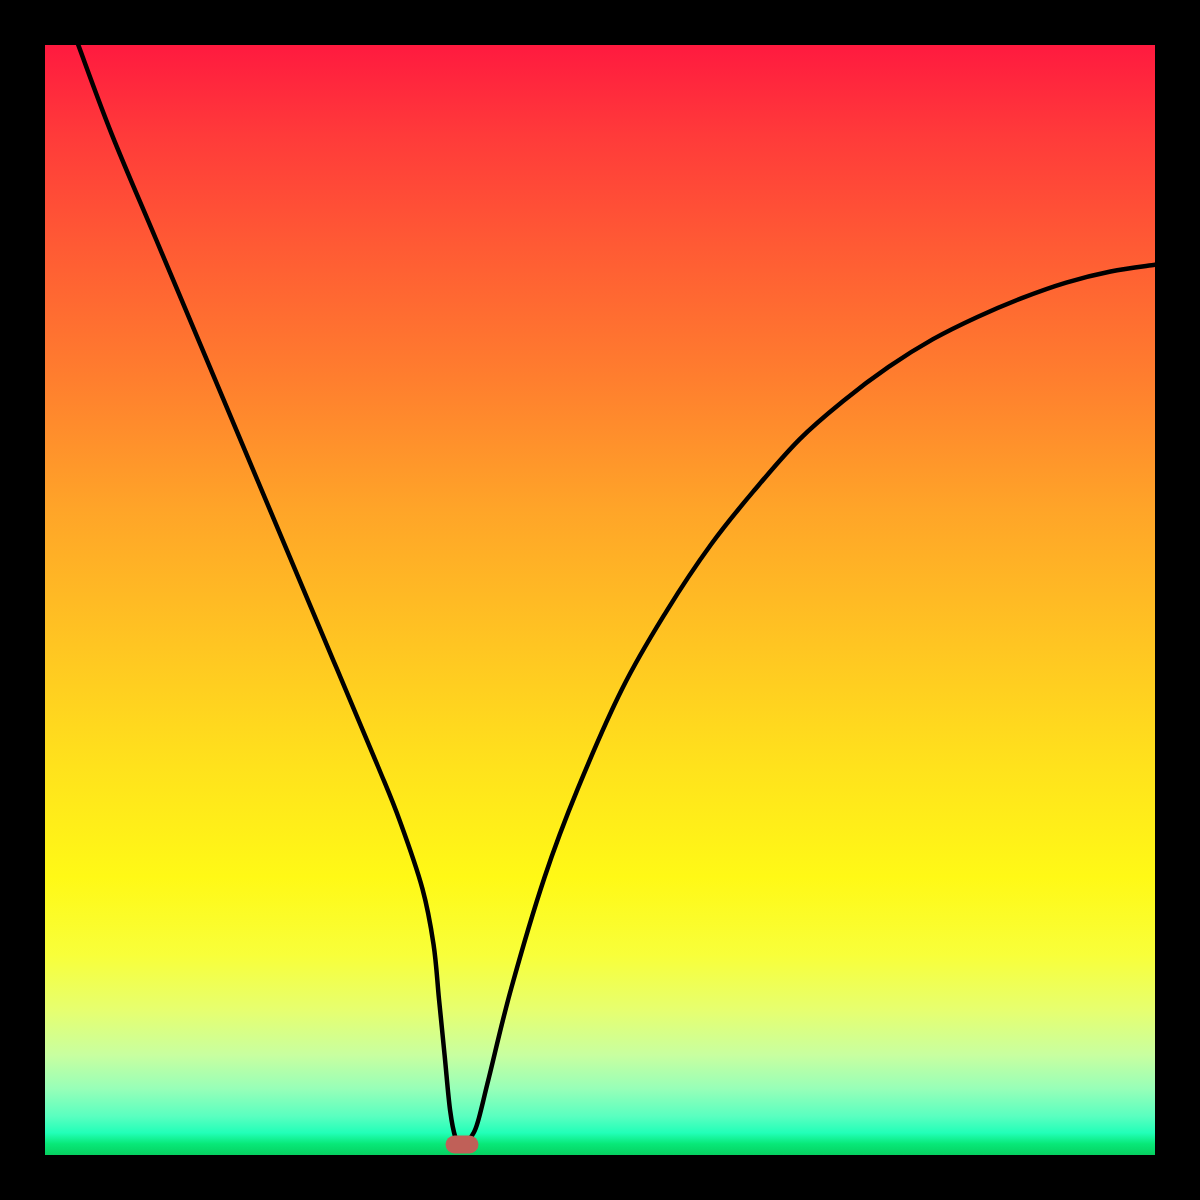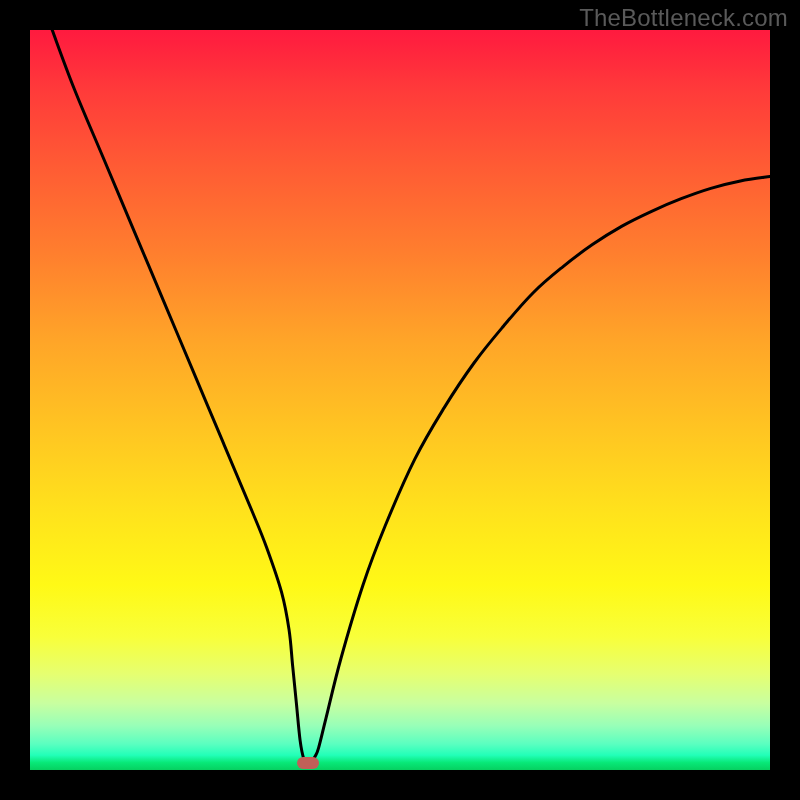--- a/index.html
+++ b/index.html
@@ -67,7 +67,6 @@
 <body>
 
 <div class="frame">
-  <div class="watermark">TheBottleneck.com</div>
   <div class="plot">
     <svg class="curve-svg" viewBox="0 0 740 740" preserveAspectRatio="none">
       <path id="curve-path" fill="none" stroke="#000" stroke-width="3" stroke-linejoin="round" stroke-linecap="round" d="M 22.20 0.00 C 26.20 10.66, 35.08 35.89, 44.40 59.20 C 53.72 82.51, 63.34 104.19, 74.00 129.50 C 84.66 154.81, 92.94 174.49, 103.60 199.80 C 114.26 225.11, 122.54 244.79, 133.20 270.10 C 143.86 295.41, 152.14 315.09, 162.80 340.40 C 173.46 365.71, 181.74 385.39, 192.40 410.70 C 203.06 436.01, 214.01 461.69, 222.00 481.00 C 229.99 500.31, 231.47 503.35, 236.80 518.00 C 242.13 532.65, 247.60 547.75, 251.60 562.40 C 255.60 577.05, 257.00 586.08, 259.00 599.40 C 261.00 612.72, 261.37 623.08, 262.70 636.40 C 264.03 649.72, 265.07 660.08, 266.40 673.40 C 267.73 686.72, 268.77 700.41, 270.10 710.40 C 271.43 720.39, 272.47 724.90, 273.80 728.90 C 275.13 732.90, 276.17 732.20, 277.50 732.60 C 278.83 733.00, 279.87 732.19, 281.20 731.12 C 282.53 730.05, 283.57 729.08, 284.90 726.68 C 286.23 724.28, 286.60 724.73, 288.60 717.80 C 290.60 710.87, 292.00 704.18, 296.00 688.20 C 300.00 672.22, 304.14 652.98, 310.80 629.00 C 317.46 605.02, 325.01 578.98, 333.00 555.00 C 340.99 531.02, 345.88 518.44, 355.20 495.80 C 364.52 473.16, 374.14 450.51, 384.80 429.20 C 395.46 407.89, 403.74 394.72, 414.40 377.40 C 425.06 360.08, 433.34 347.65, 444.00 333.00 C 454.66 318.35, 462.94 308.65, 473.60 296.00 C 484.26 283.35, 492.54 273.36, 503.20 262.70 C 513.86 252.04, 522.14 245.46, 532.80 236.80 C 543.46 228.14, 551.74 221.93, 562.40 214.60 C 573.06 207.27, 581.34 202.09, 592.00 196.10 C 602.66 190.11, 610.94 186.23, 621.60 181.30 C 632.26 176.37, 640.54 172.85, 651.20 168.72 C 661.86 164.59, 670.14 161.56, 680.80 158.36 C 691.46 155.16, 699.74 153.09, 710.40 150.96 C 721.06 148.83, 734.67 147.32, 740.00 146.52"></path>

